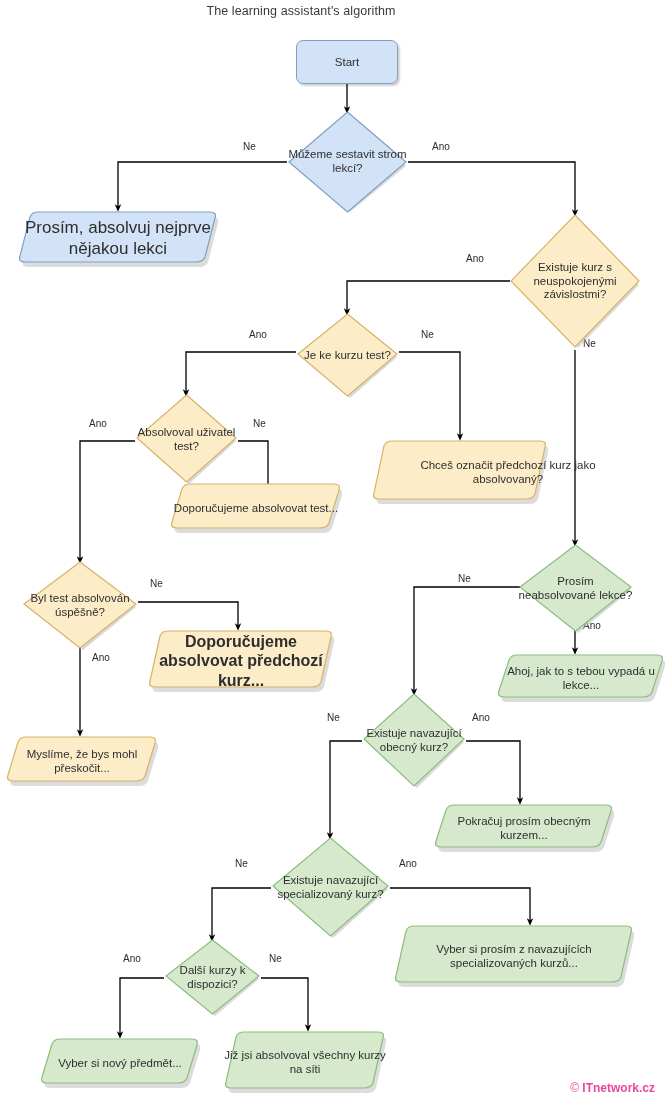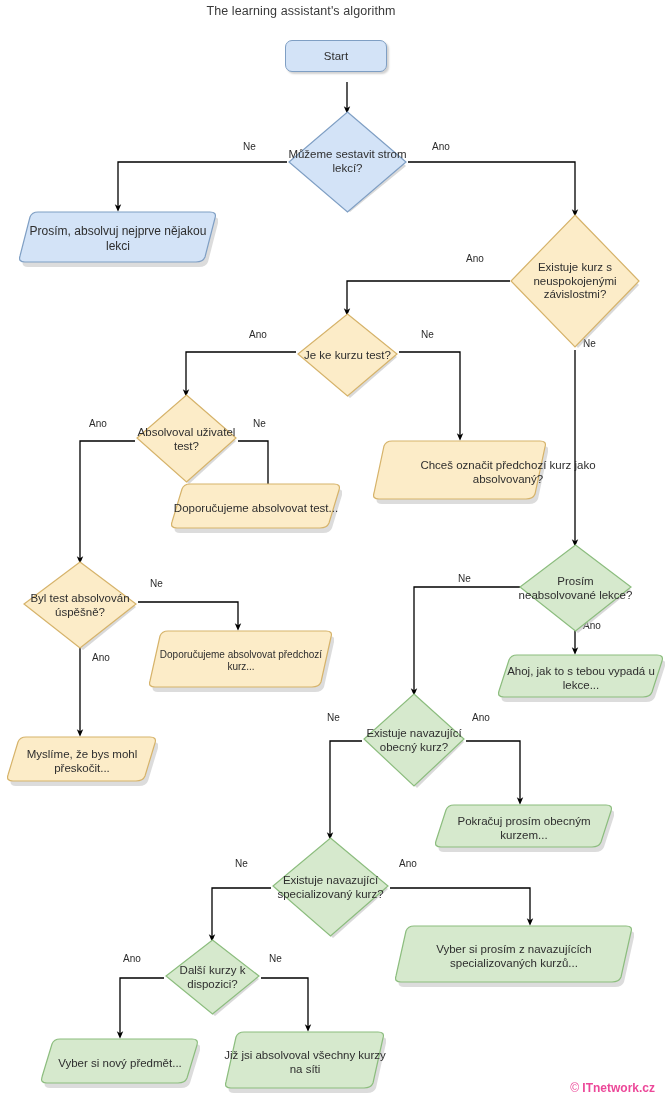--- a/index.html
+++ b/index.html
@@ -115,7 +115,7 @@
   <div class="lbl" style="left:123px;top:953px;">Ano</div>
   <div class="lbl" style="left:269px;top:953px;">Ne</div>
 
-  <div class="node rrect" style="left:285px;top:40px;width:102px;height:32px;font-size:12px;">
+  <div class="node rrect" style="left:296px;top:40px;width:102px;height:44px;font-size:12px;">
     <span class="txt ntext">Start</span>
   </div>
 

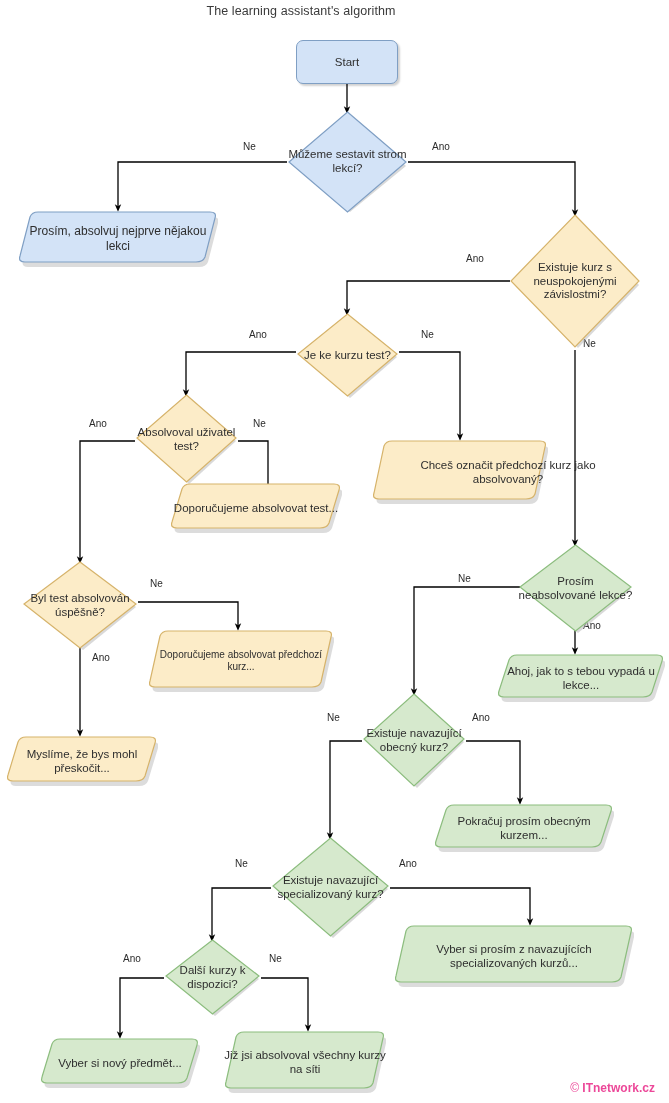--- a/index.html
+++ b/index.html
@@ -132,7 +132,7 @@
       <path d="M20,6 Q14,6 12,11 L2,50 Q0,56 7,56 L178,56 Q185,56 187,51 L197,12 Q199,6 192,6 Z" transform="translate(3,3)" fill="#b9b9b9" opacity=".5"></path>
       <path d="M20,4 Q14,4 12,9 L2,48 Q0,54 7,54 L178,54 Q185,54 187,49 L197,10 Q199,4 192,4 Z" fill="#d3e3f7" stroke="#7f9fc4" stroke-width="1.2"></path>
     </svg>
-    <span class="txt ntext" style="font-size:12px;">Prosím, absolvuj nejprve nějakou lekci</span>
+    <span class="txt ntext" style="font-size:17px;">Prosím, absolvuj nejprve nějakou lekci</span>
   </div>
 
   <div class="dia" style="left:508px;top:213px;width:134px;height:137px;">

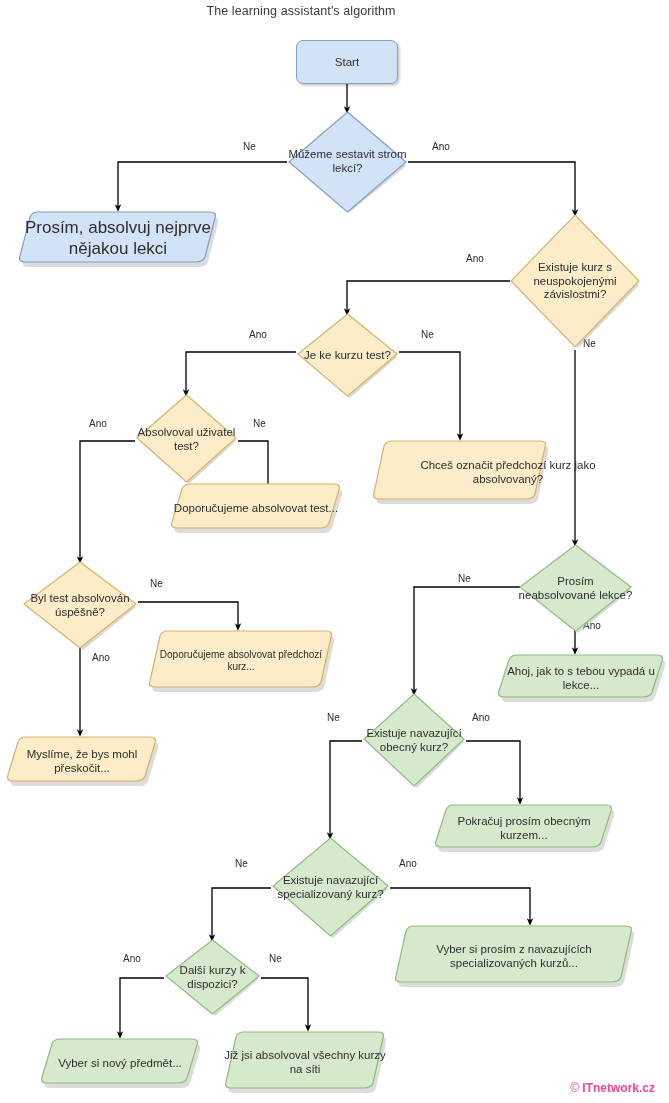--- a/index.html
+++ b/index.html
@@ -188,7 +188,7 @@
       <path d="M20,6 Q14,6 12,11 L2,56 Q0,62 7,62 L164,62 Q171,62 173,57 L183,12 Q185,6 178,6 Z" transform="translate(3,3)" fill="#b9b9b9" opacity=".5"></path>
       <path d="M20,4 Q14,4 12,9 L2,54 Q0,60 7,60 L164,60 Q171,60 173,55 L183,10 Q185,4 178,4 Z" fill="#fcecc8" stroke="#d6b36a" stroke-width="1.2"></path>
     </svg>
-    <span class="txt ntext" style="font-size:10px;">Doporučujeme absolvovat předchozí kurz...</span>
+    <span class="txt ntext" style="font-size:16px;font-weight:bold;">Doporučujeme absolvovat předchozí kurz...</span>
   </div>
 
   <div class="para" style="left:6px;top:733px;width:152px;height:56px;">

